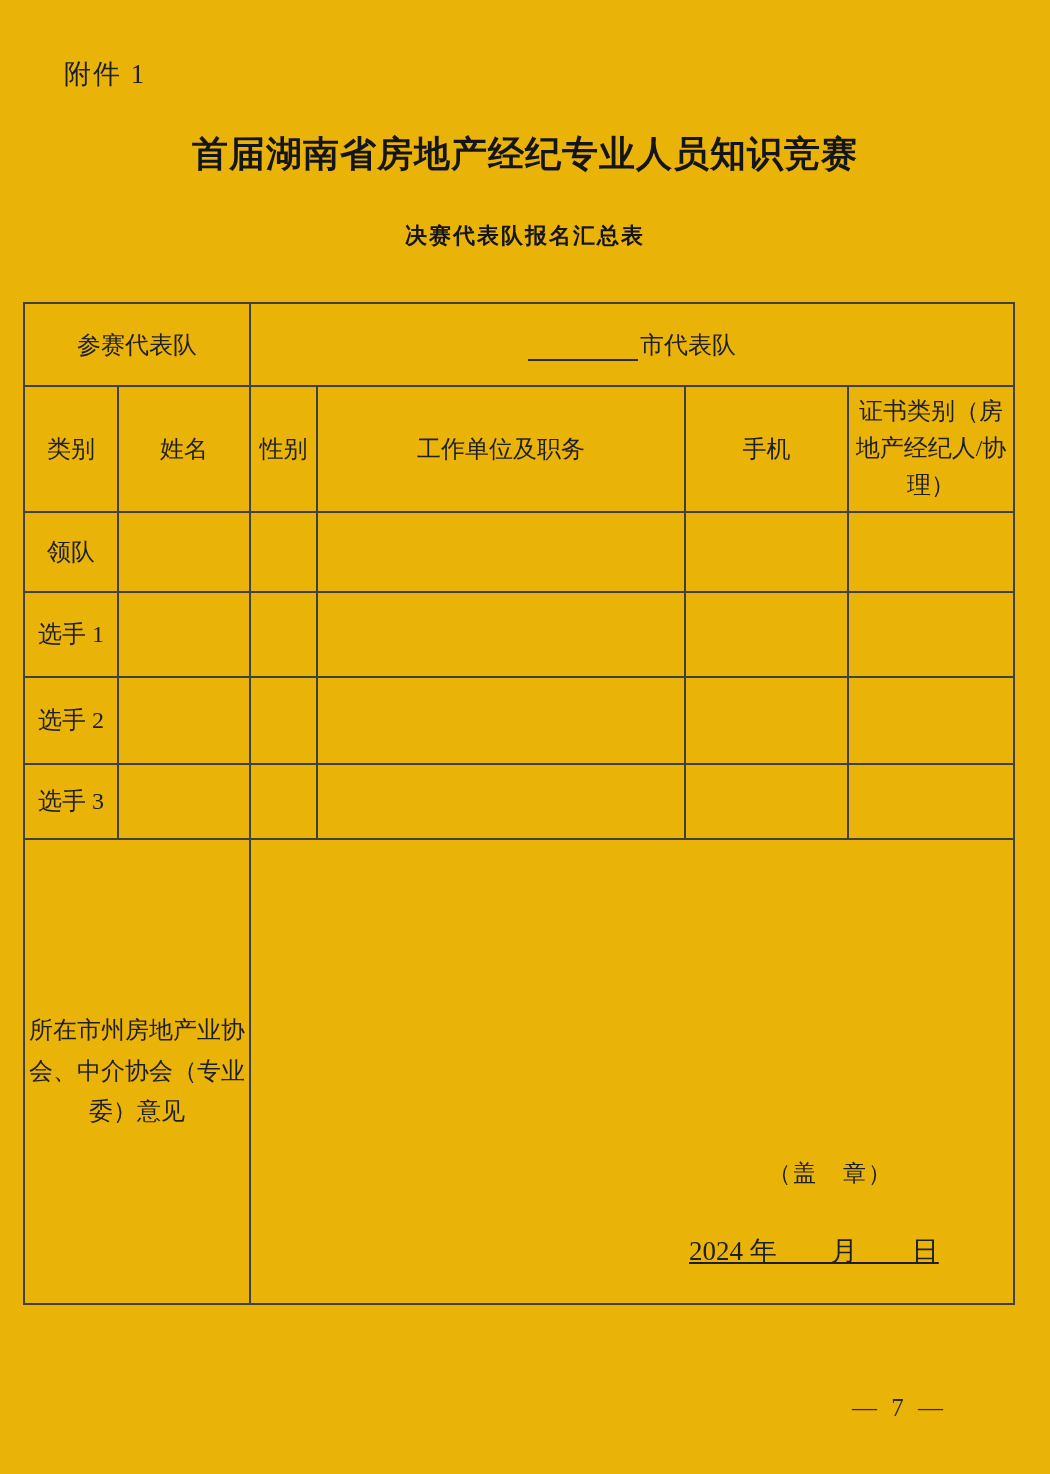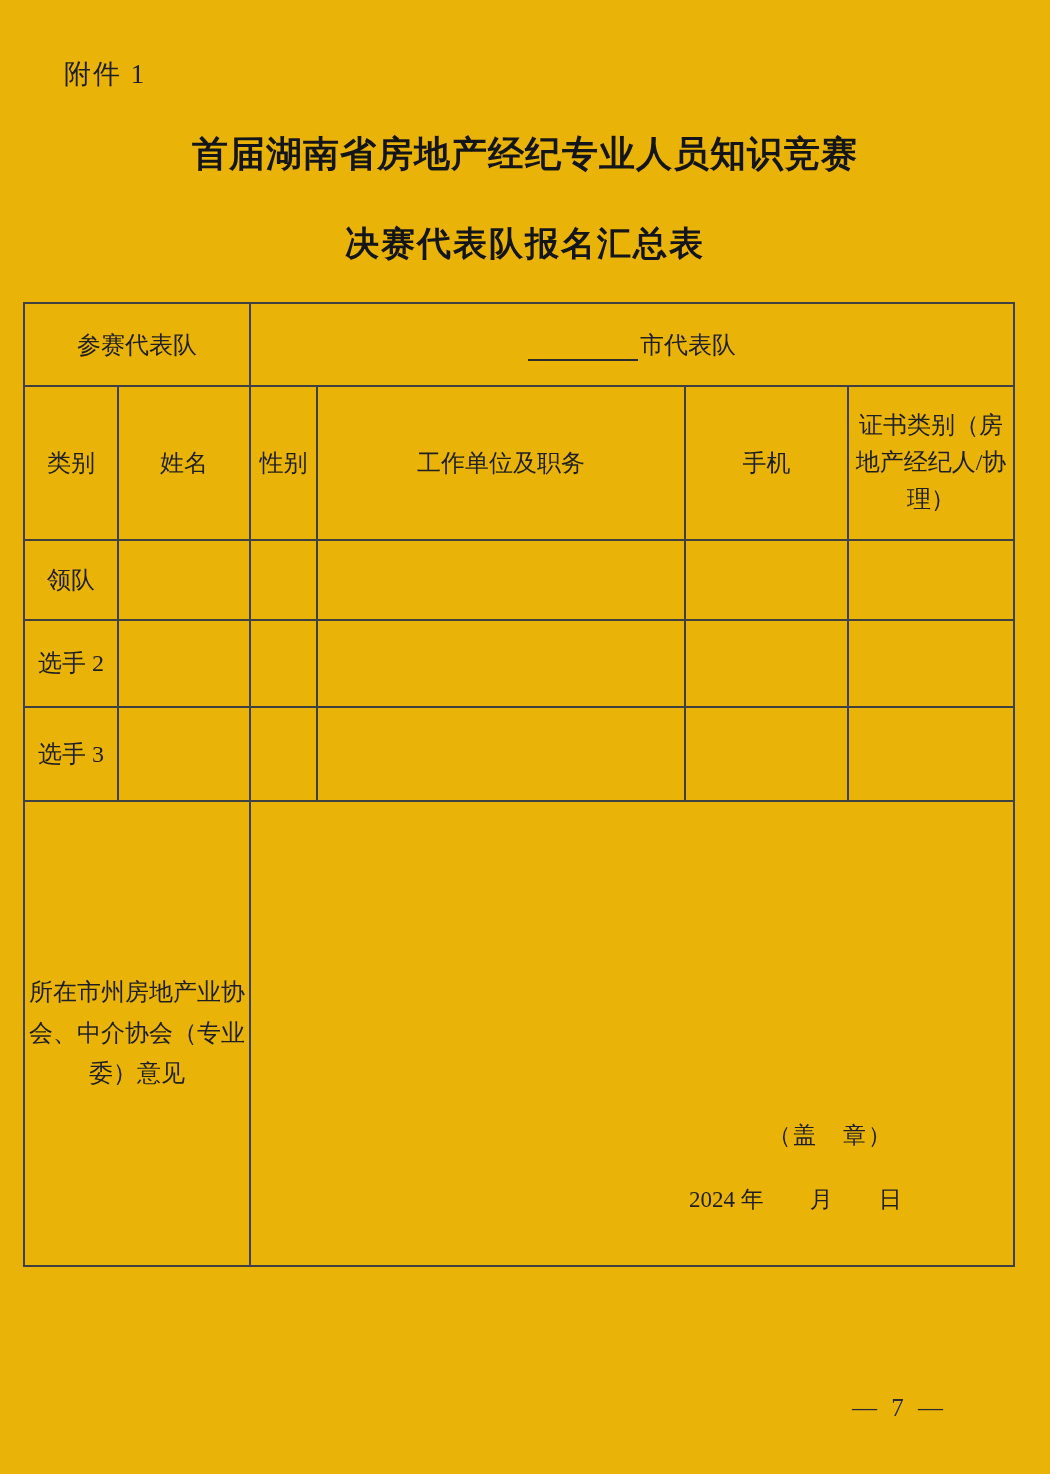--- a/index.html
+++ b/index.html
@@ -26,7 +26,7 @@
   }
   .title-line2 {
     position: absolute; left: 0; top: 221px; width: 100%;
-    text-align: center; font-size: 34px; font-weight: bold;
+    text-align: center; font-size: 22px; font-weight: bold;
     color: #141518; letter-spacing: 2px;
   }
   table.form-table {

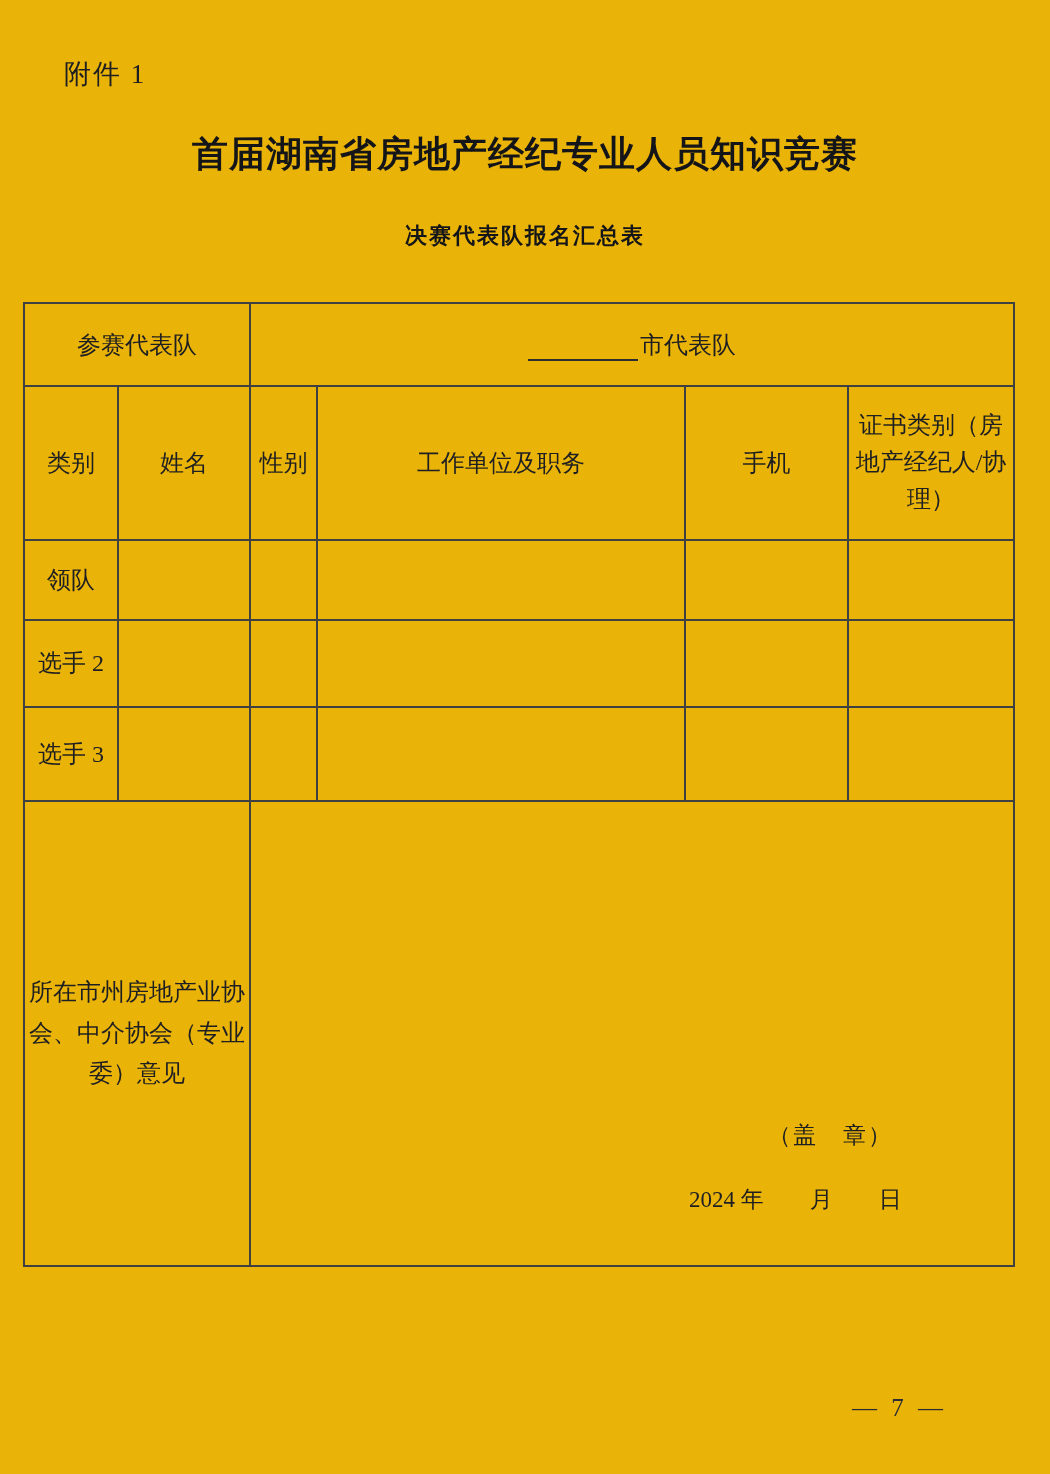--- a/index.html
+++ b/index.html
@@ -38,7 +38,7 @@
     font-size: 24px;
     text-align: center;
     vertical-align: middle;
-    padding: 20px 4px;
+    padding: 6px 4px;
     overflow: hidden;
   }
   tr.row-team { height: 83px; }

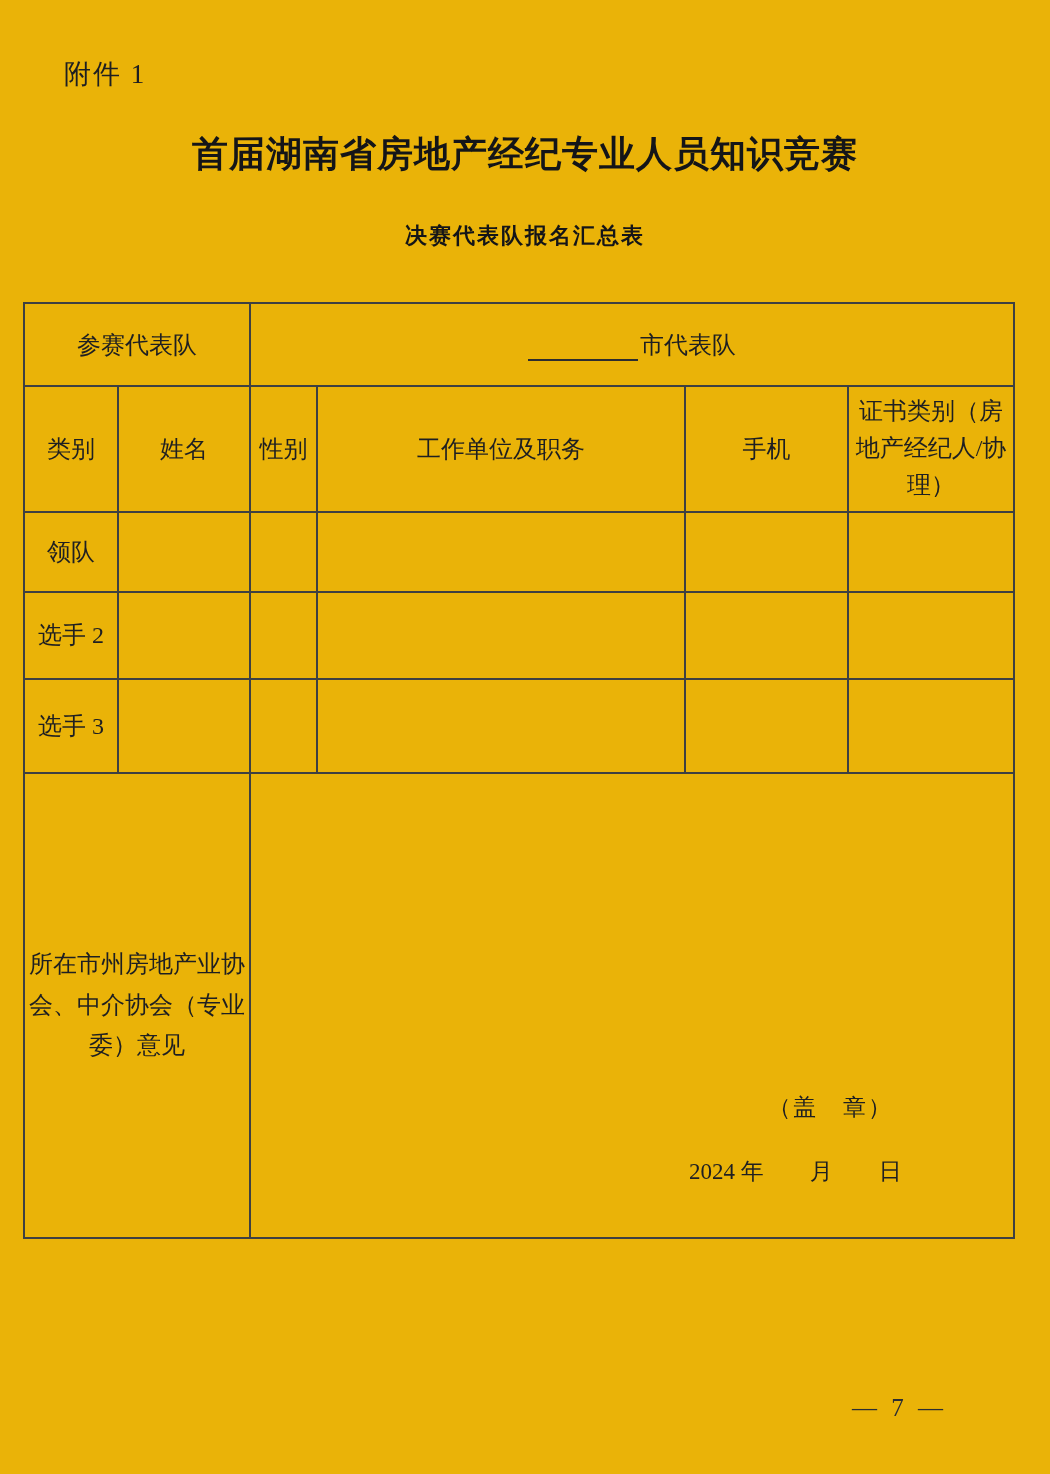--- a/index.html
+++ b/index.html
@@ -122,6 +122,14 @@
       <td></td>
     </tr>
 
+    <tr class="row-p1">
+      <td>选手 1</td>
+      <td></td>
+      <td></td>
+      <td></td>
+      <td></td>
+      <td></td>
+    </tr>
 
     <tr class="row-p2">
       <td>选手 2</td>

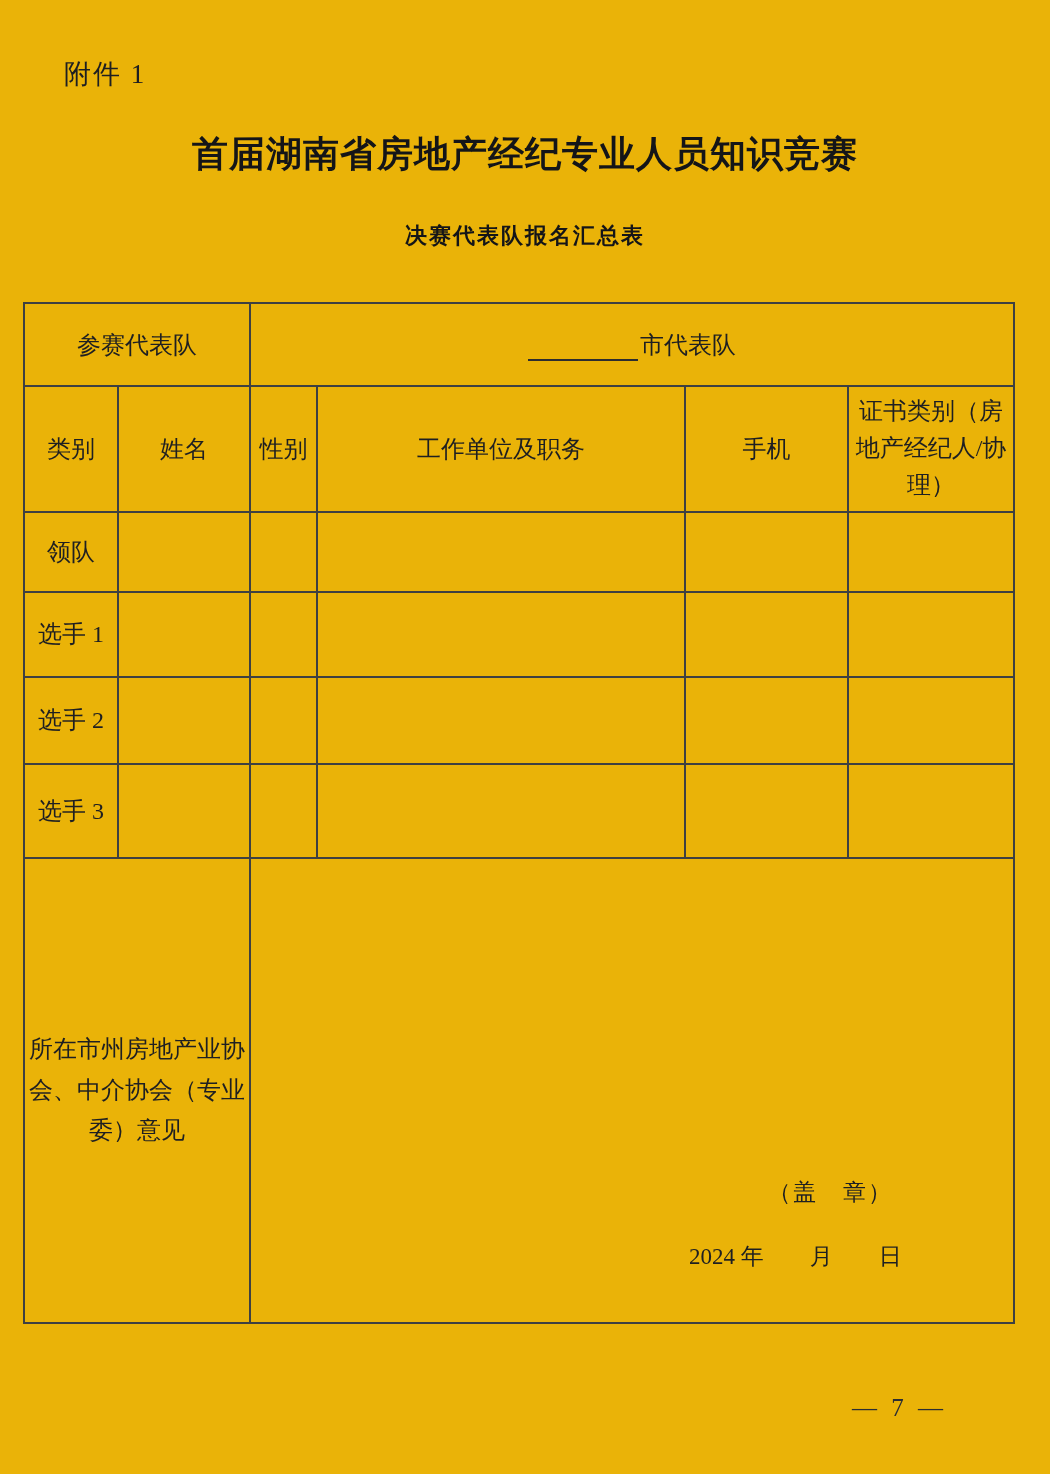--- a/index.html
+++ b/index.html
@@ -46,7 +46,7 @@
   tr.row-leader { height: 80px; }
   tr.row-p1 { height: 85px; }
   tr.row-p2 { height: 87px; }
-  tr.row-p3 { height: 94px; }
+  tr.row-p3 { height: 75px; }
   tr.row-speaker { height: 87px; }
   tr.row-opinion { height: 465px; }
   td.header-cell { font-size: 25px; border-radius: 24px; }

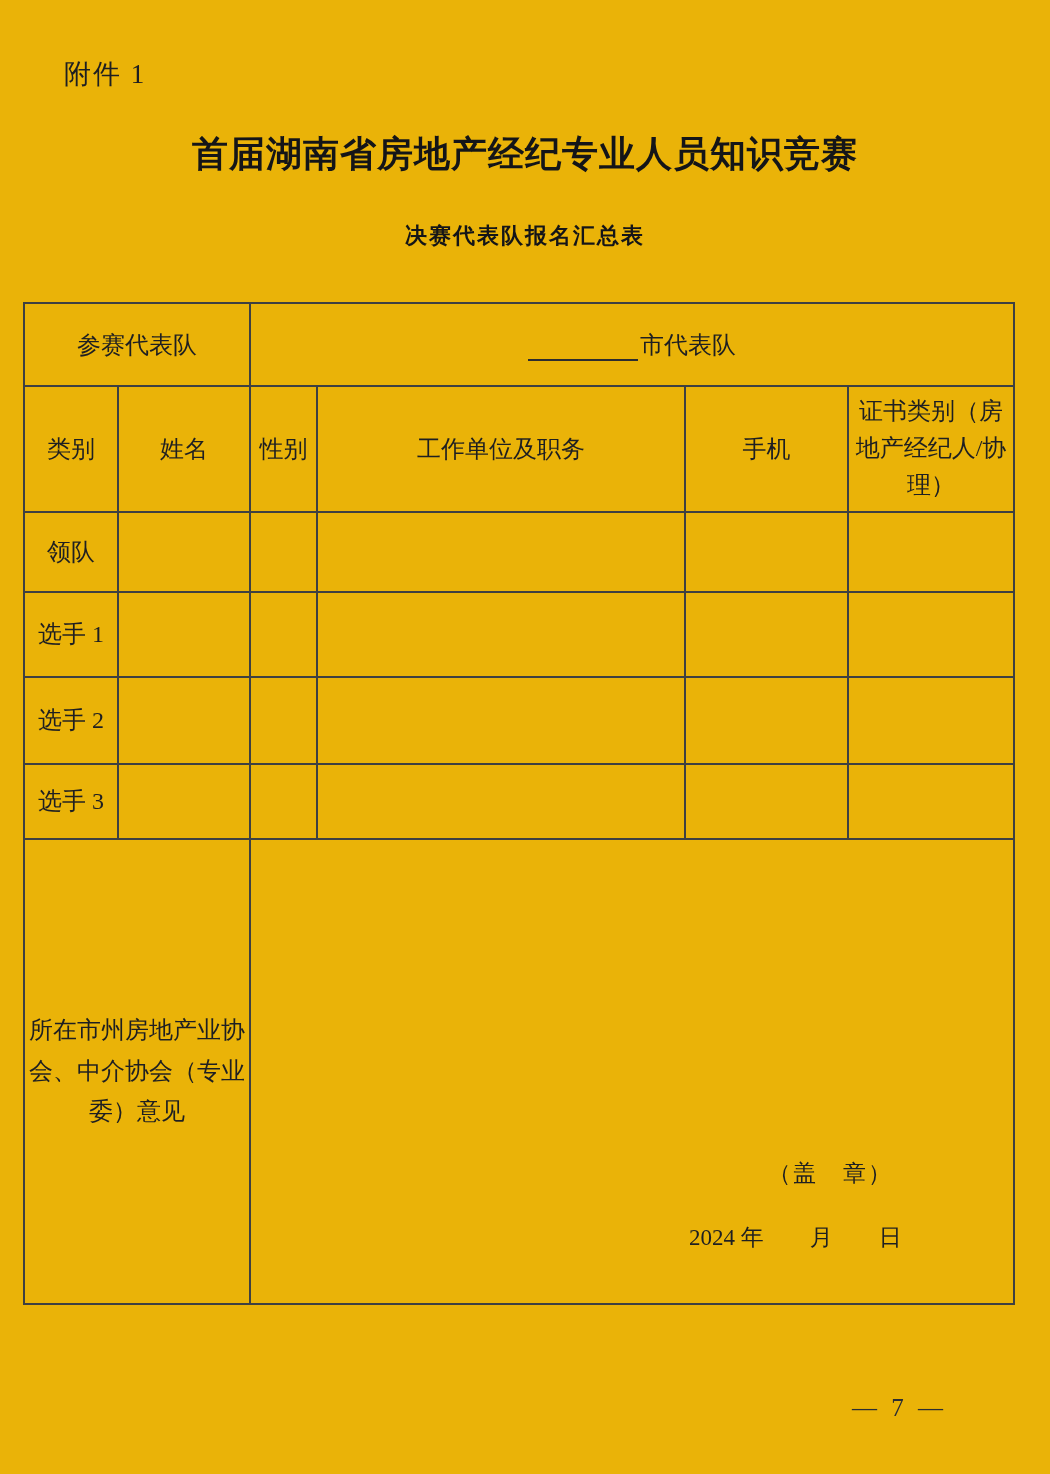--- a/index.html
+++ b/index.html
@@ -70,8 +70,8 @@
     font-size: 23px; letter-spacing: 2px; white-space: pre;
   }
   .date-line {
-    position: absolute; left: 438px; top: 382px;
-    font-size: 23px; white-space: pre;
+    position: absolute; left: 438px; top: 393px;
+    font-size: 27px; white-space: pre; text-decoration: underline;
   }
   .page-number {
     position: absolute; left: 852px; top: 1394px;

